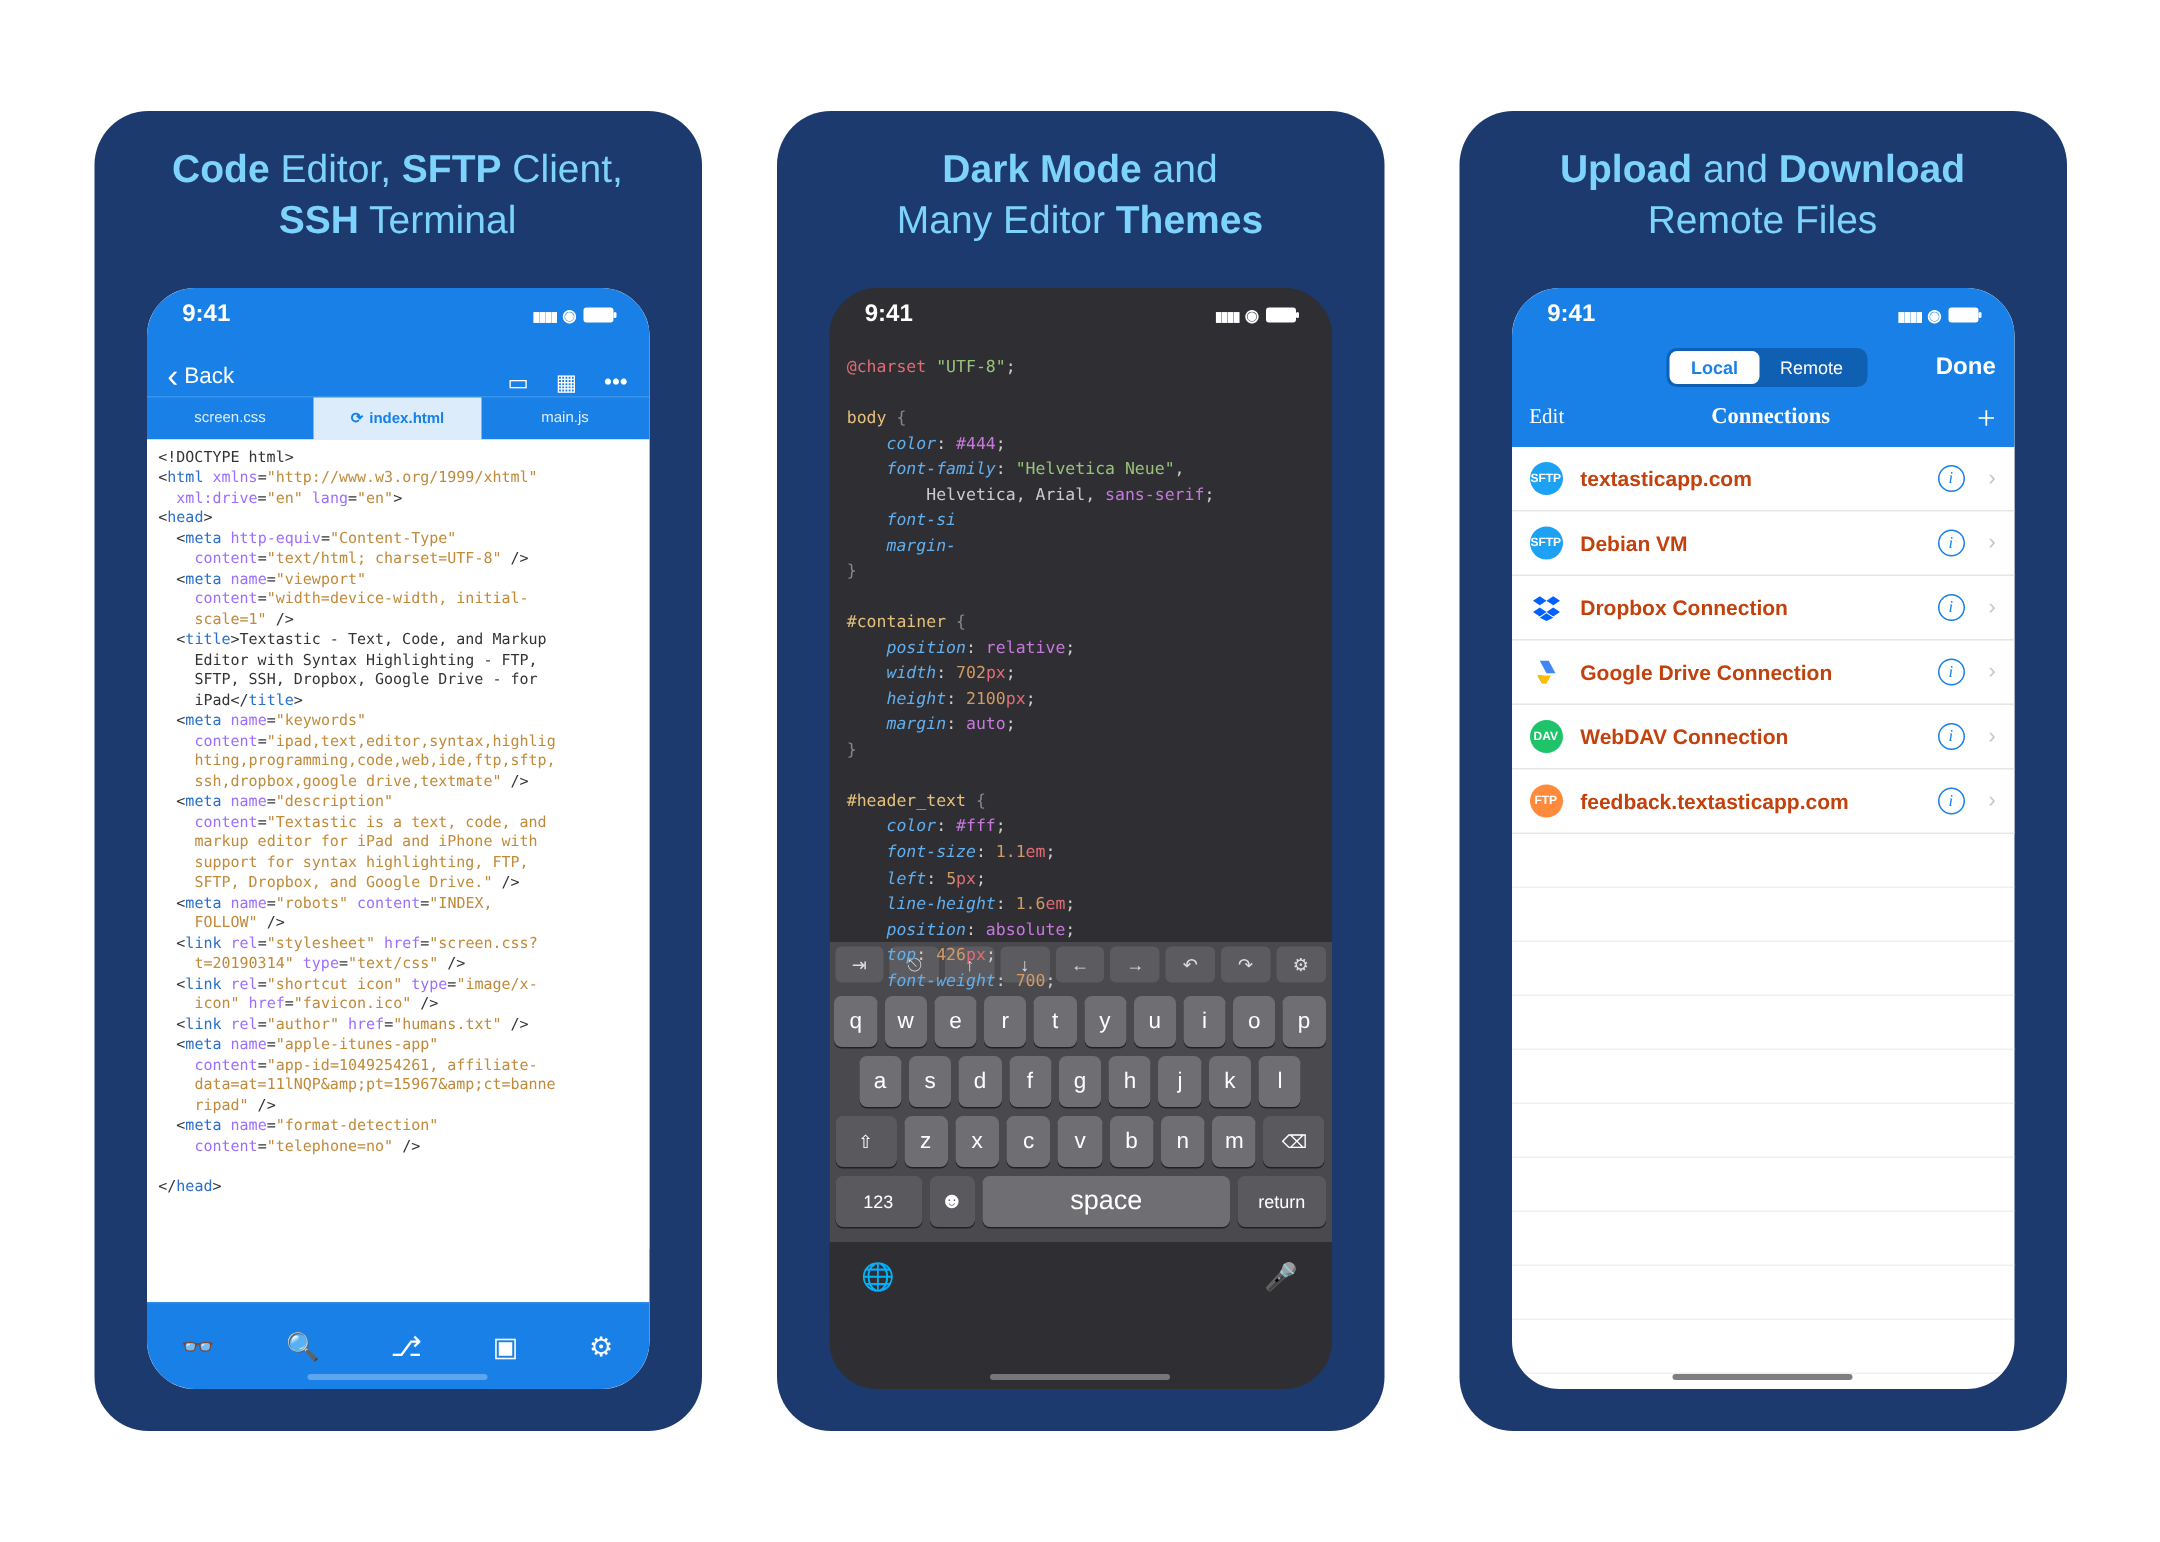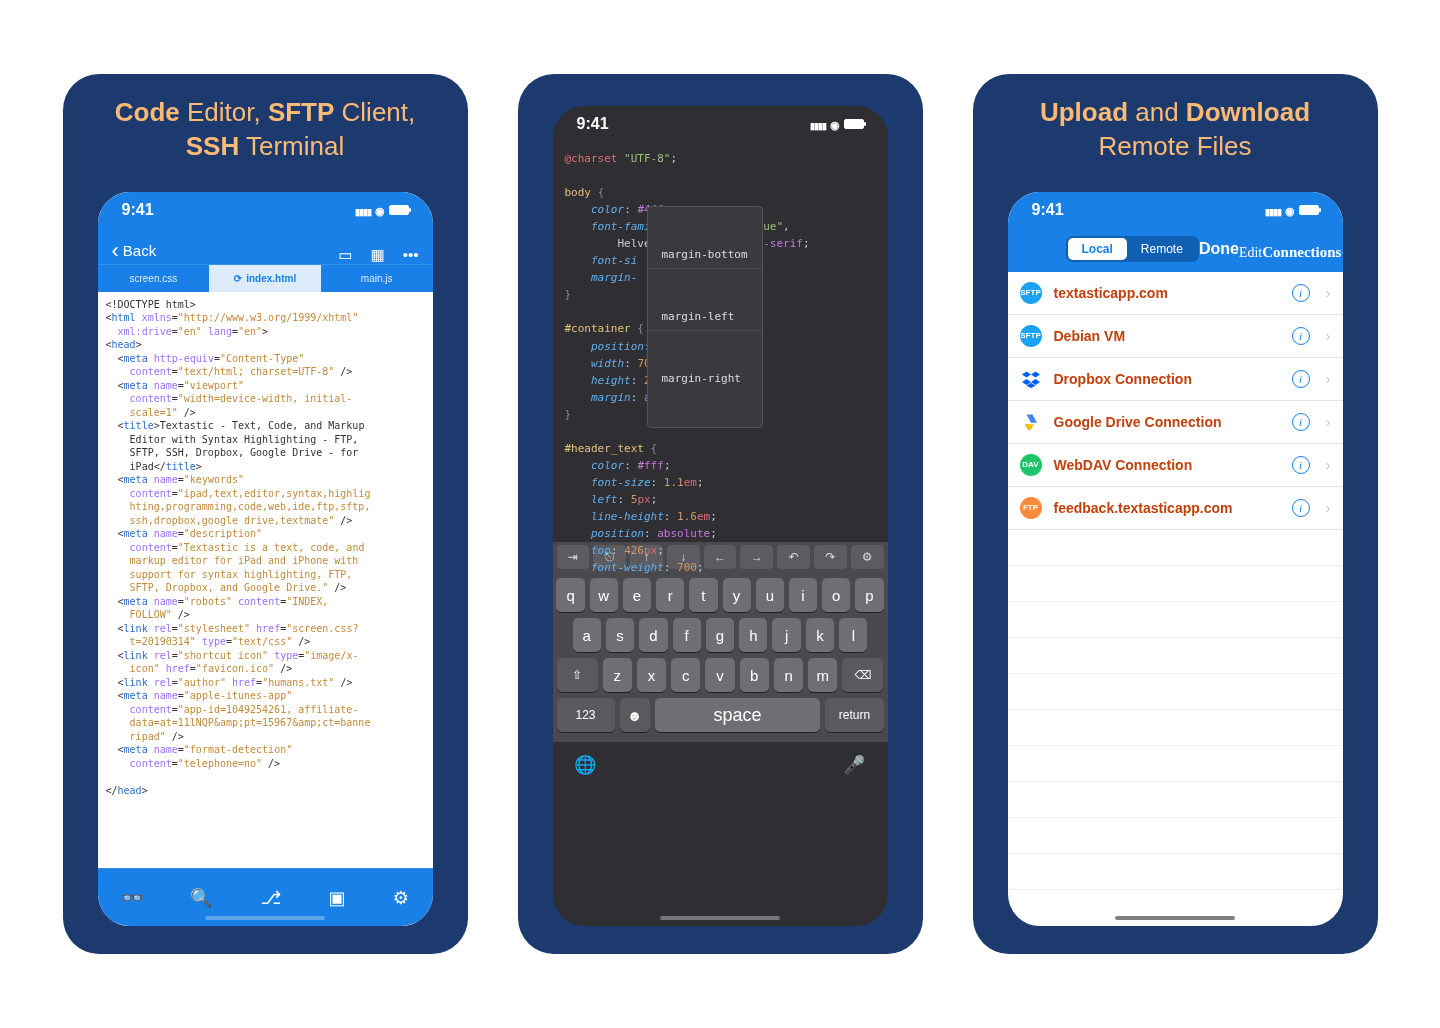--- a/index.html
+++ b/index.html
@@ -25,7 +25,7 @@
     position: relative;
   }
   .card-title {
-    color: #fdba74;
+    color: #7dd3fc;
     font-size: 26px;
     line-height: 1.3;
     text-align: center;

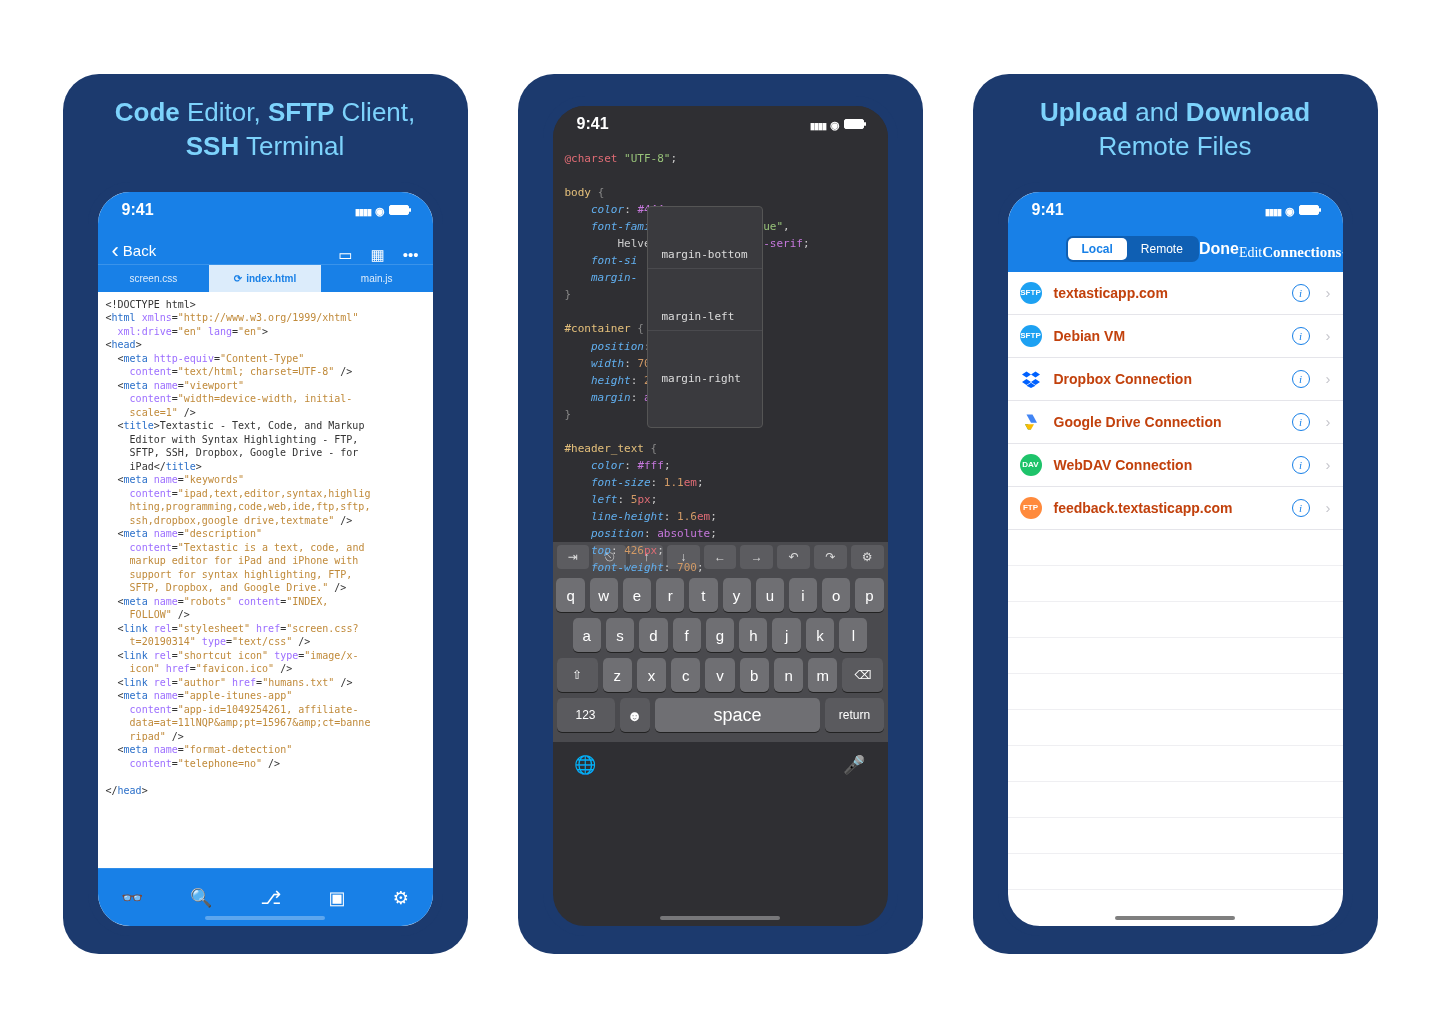--- a/index.html
+++ b/index.html
@@ -268,6 +268,7 @@
 </div>
 
 <div class="card">
+  <div class="card-title"><b>Dark Mode</b> and<br>Many Editor <b>Themes</b></div>
   <div class="phone dark">
     <div class="status-bar dark">
       <span>9:41</span>

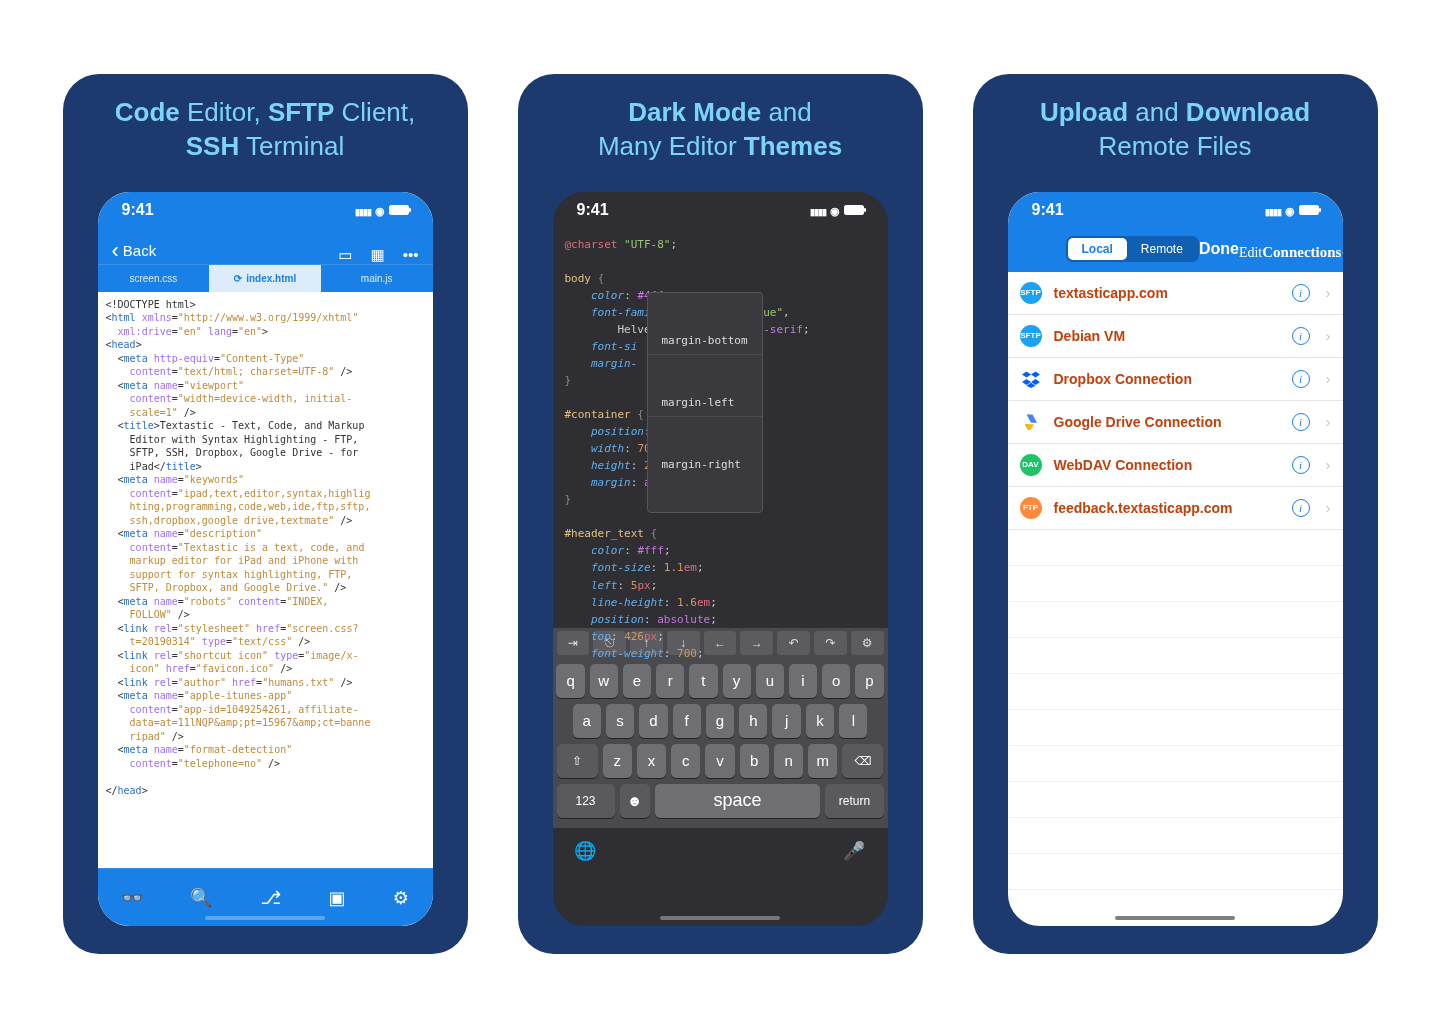--- a/index.html
+++ b/index.html
@@ -152,7 +152,7 @@
 
   
   .nav-bar3 {
-    background:#1880e7; color:#fff; display:flex; 
+    background:#1880e7; color:#fff; display:flex; flex-direction:column;
     padding: 4px 12px 6px 12px;
   }
   .nav-bar3-top { display:flex; align-items:center; justify-content:space-between; }

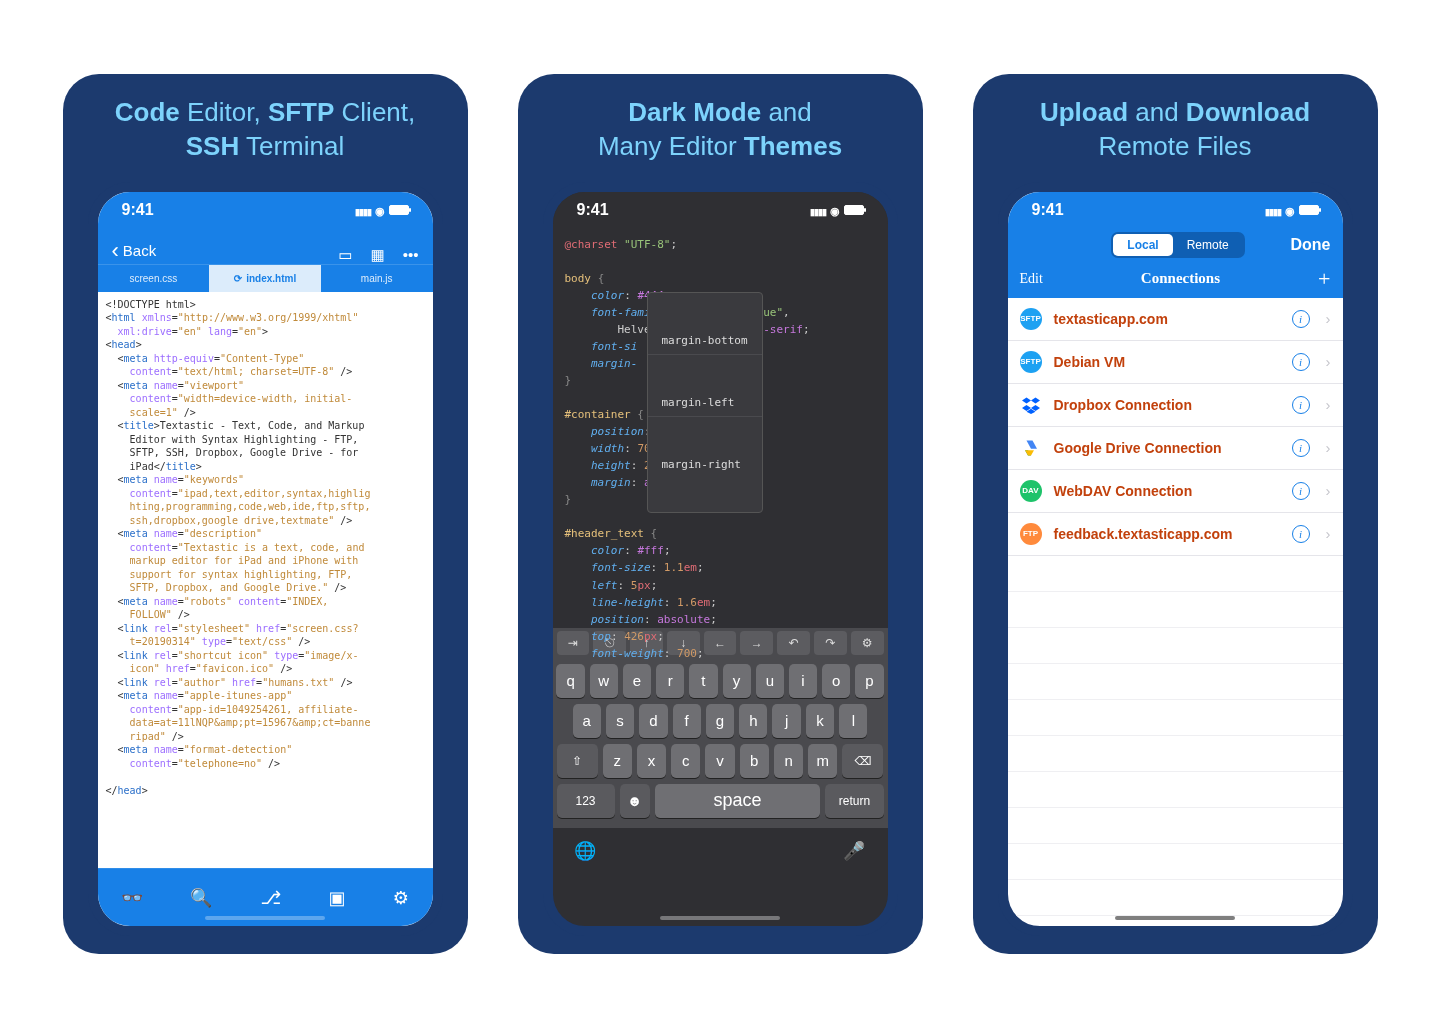--- a/index.html
+++ b/index.html
@@ -302,11 +302,7 @@
     <span class="tk-prop">line-height</span>: <span class="tk-num">1.6</span><span class="tk-unit">em</span>;
     <span class="tk-prop">position</span>: <span class="tk-kw">absolute</span>;
     <span class="tk-prop">top</span>: <span class="tk-num">426</span><span class="tk-unit">px</span>;
-    <span class="tk-prop">font-weight</span>: <span class="tk-num">700</span>;      <div class="autocomplete">
-        <div>margin-bottom</div>
-        <div>margin-left</div>
-        <div>margin-right</div>
-      </div>
+    <span class="tk-prop">font-weight</span>: <span class="tk-num">700</span>;      
     </pre>
     <div class="kb-accessory" id="kb-acc">
         <span>⇥</span>

